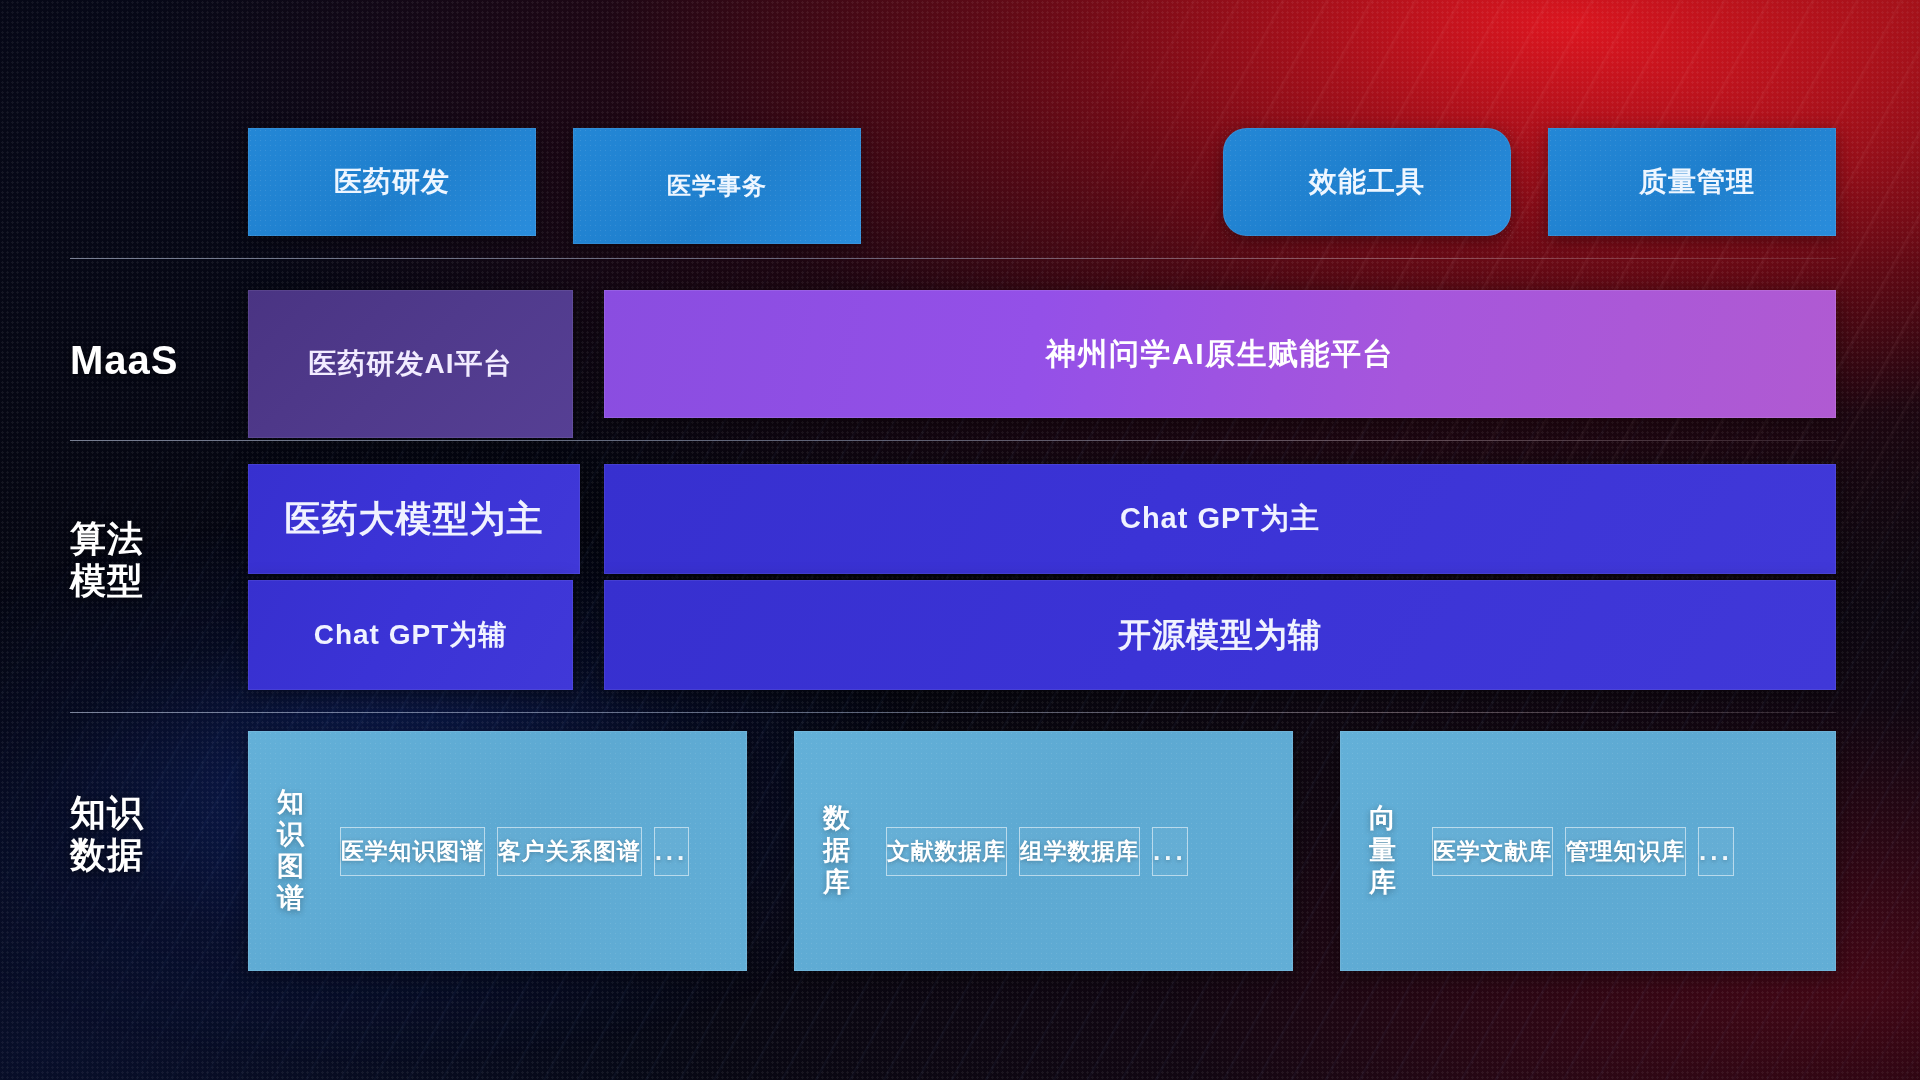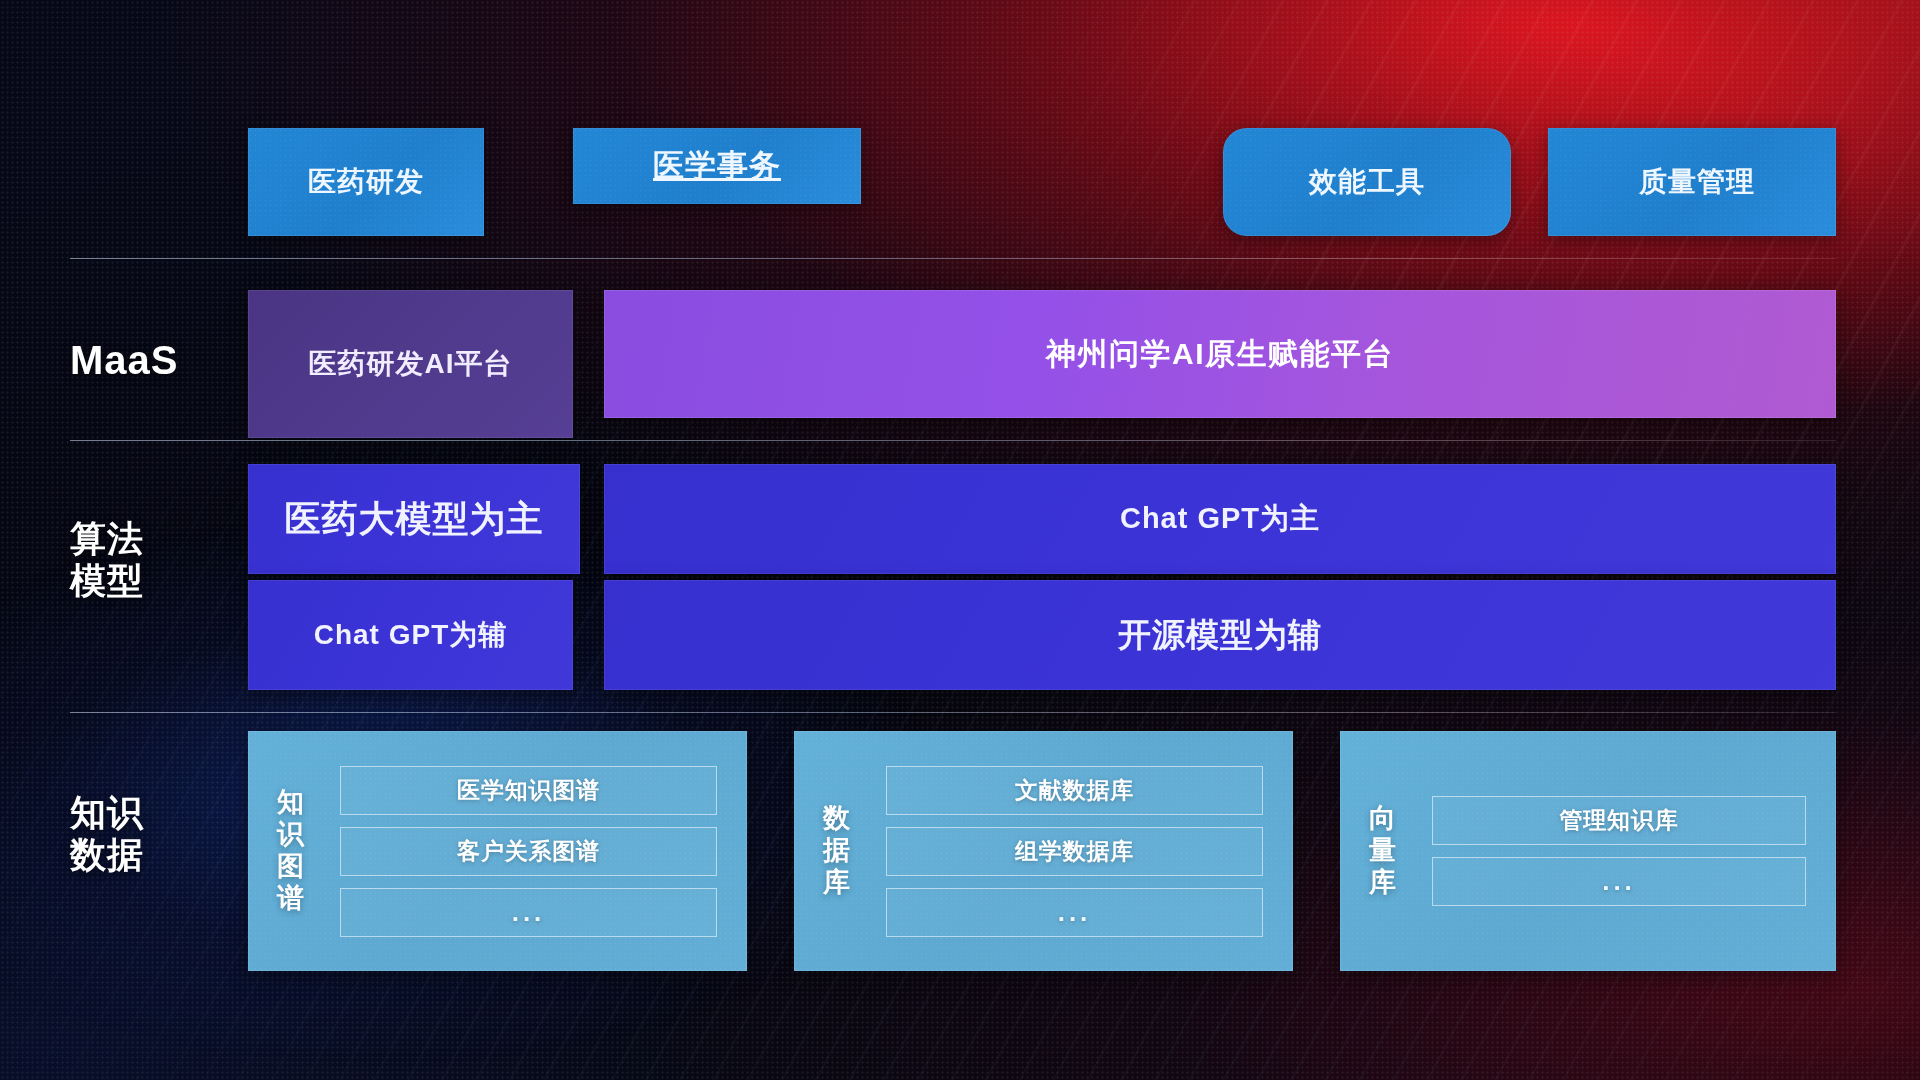--- a/index.html
+++ b/index.html
@@ -121,7 +121,7 @@
   <div id="content">
 
 
-    <div class="scn" style="left:248px; top:128px; width:236px; height:108px; font-size:28px;text-align:right;">
+    <div class="scn" style="left:248px; top:128px; width:288px; height:108px; font-size:28px;text-align:right;">
       <span class="txtured"></span>
       <span>医药研发</span>
     </div>

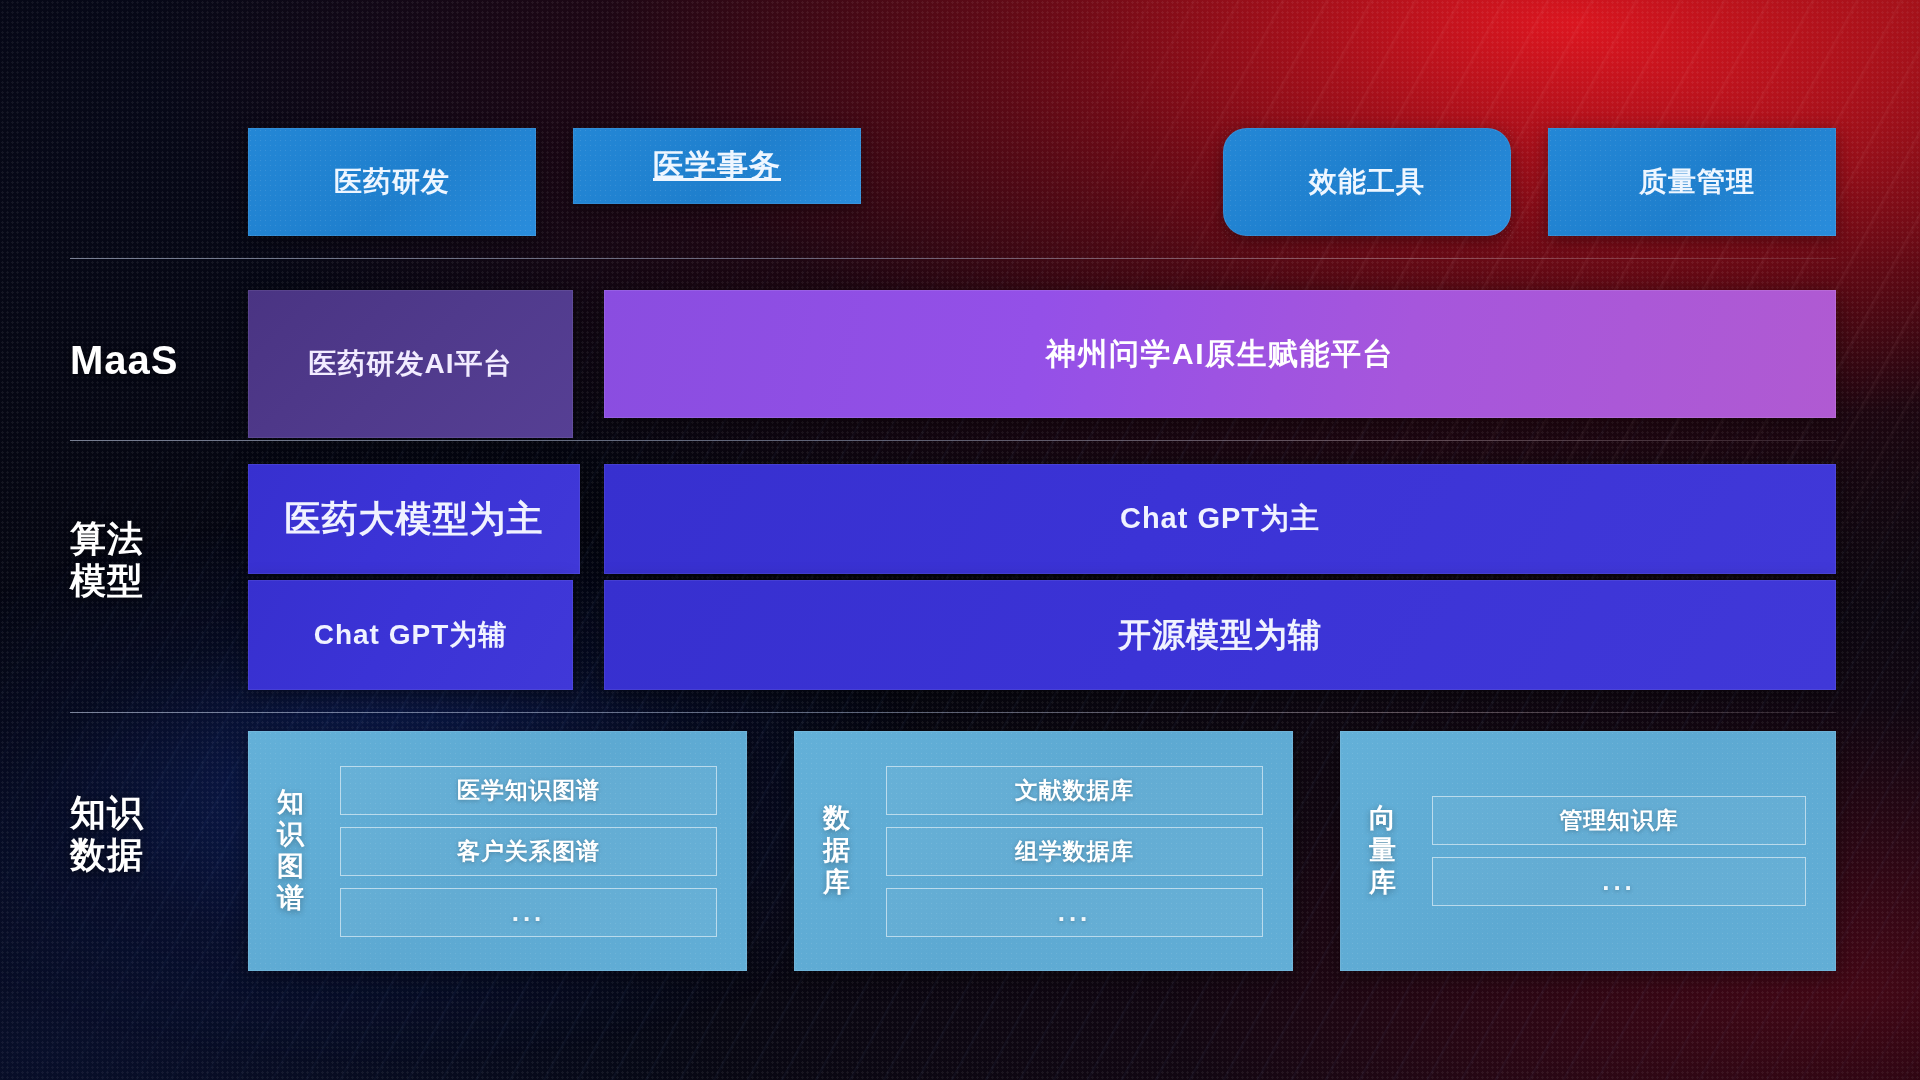--- a/index.html
+++ b/index.html
@@ -125,7 +125,7 @@
       <span class="txtured"></span>
       <span>医药研发</span>
     </div>
-    <div class="scn" style="left:573px; top:128px; width:288px; height:76px; font-size:31px;text-decoration:underline;">
+    <div class="scn" style="left:573px; top:128px; width:288px; height:116px; font-size:24px;">
       <span class="txtured"></span>
       <span>医学事务</span>
     </div>

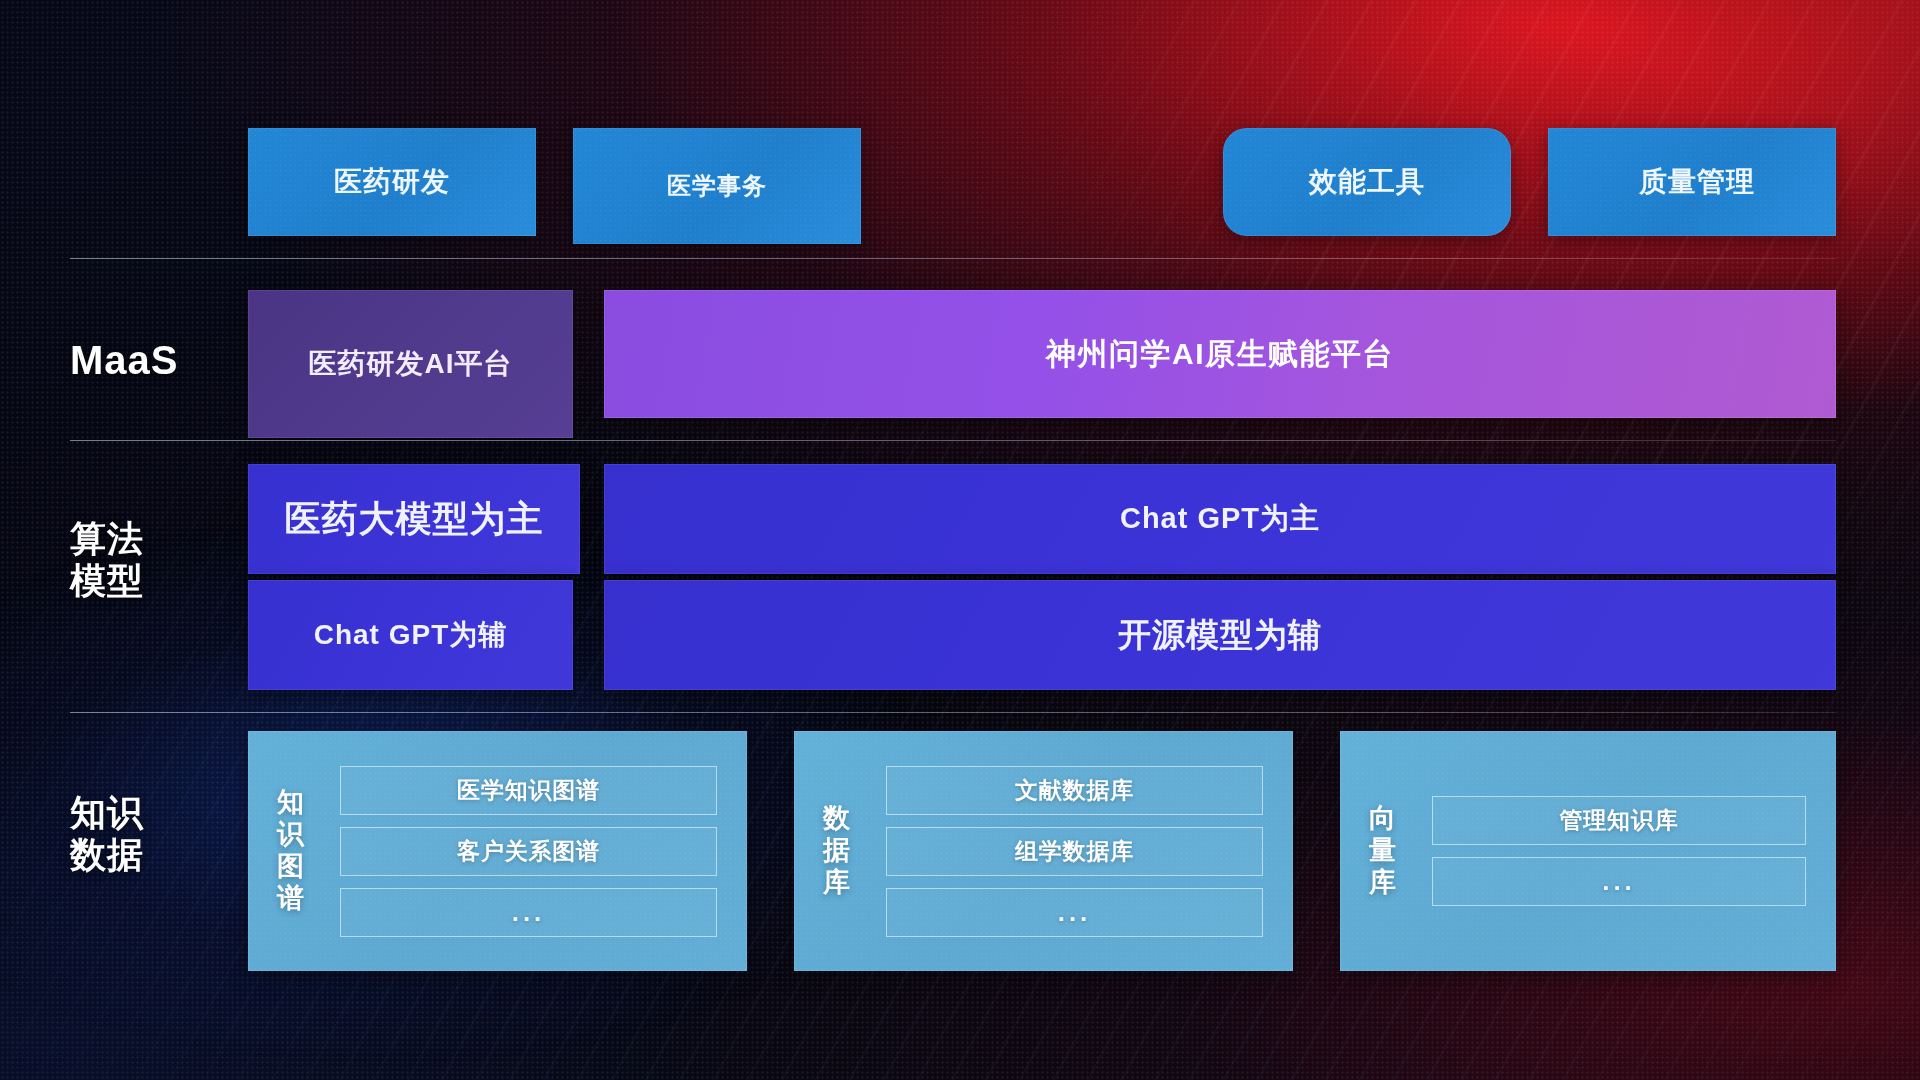--- a/index.html
+++ b/index.html
@@ -94,7 +94,7 @@
     letter-spacing:1px; text-shadow:0 2px 6px rgba(0,0,0,.30);
   }
   .kgroup .ktitle .ln{ display:block; }
-  .kitems{ flex:1; display:flex; flex-direction:column; gap:12px; padding:16px 30px 16px 6px;justify-content:flex-end; }
+  .kitems{ flex:1; display:flex; flex-direction:row; gap:12px; padding:16px 30px 16px 6px; }
   .kitem{
     height:49px; display:flex; align-items:center; justify-content:center;
     border:1px solid rgba(255,255,255,.55);

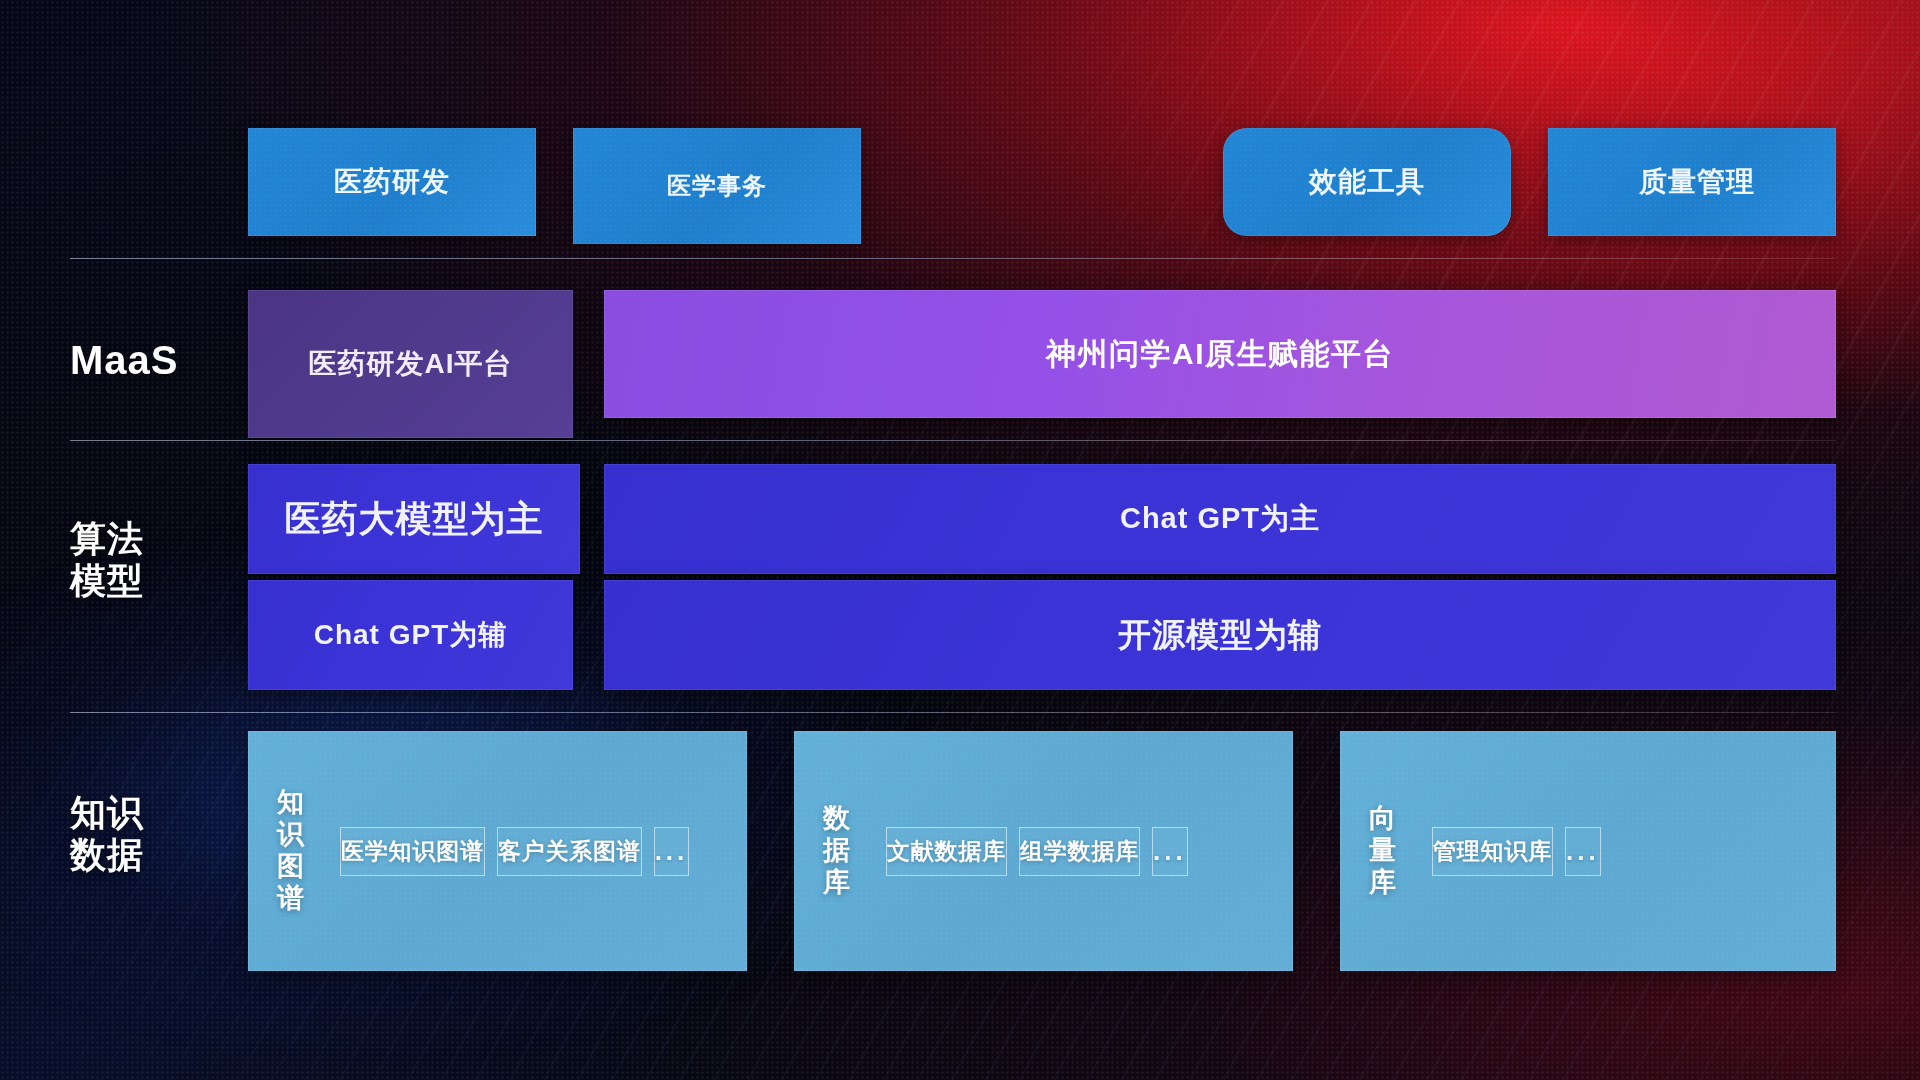--- a/index.html
+++ b/index.html
@@ -222,6 +222,7 @@
         <span class="ln">库</span>
       </div>
       <div class="kitems">
+        <div class="kitem">医学文献库</div>
         <div class="kitem">管理知识库</div>
         <div class="kitem ellipsis">...</div>
       </div>

